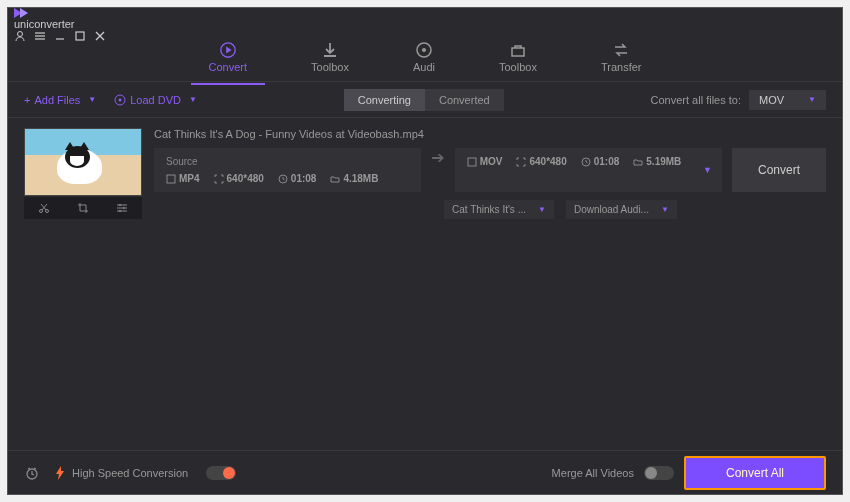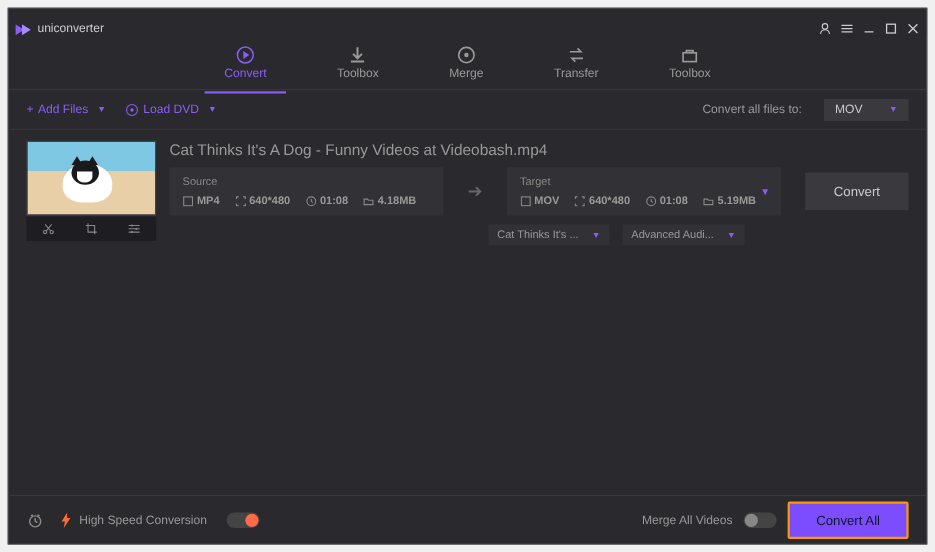--- a/index.html
+++ b/index.html
@@ -5,7 +5,7 @@
 * { margin: 0; padding: 0; box-sizing: border-box; font-family: Arial, sans-serif; }
 body { background: #f0f0f0; width: 850px; height: 502px; overflow: hidden; position: relative; }
 .app { width: 836px; height: 488px; margin: 7px; background: #2a2a2e; border: 1px solid #555; display: flex; flex-direction: column; }
-.titlebar { height: 24px; background: #2a2a2e; display: flex; align-items: flex-end; padding: 0 6px; color: #aaa; font-size: 11px; }
+.titlebar { height: 24px; background: #2a2a2e; display: flex; align-items: flex-start; padding: 0 6px; color: #aaa; font-size: 11px; flex-direction: column; }
 .titlebar .logo { width: 14px; height: 10px; margin-right: 6px; display: flex; align-items: center; }
 .titlebar .brand { flex: 1; color: #ccc; }
 .win-controls { display: flex; gap: 8px; font-size: 12px; color: #ccc; }

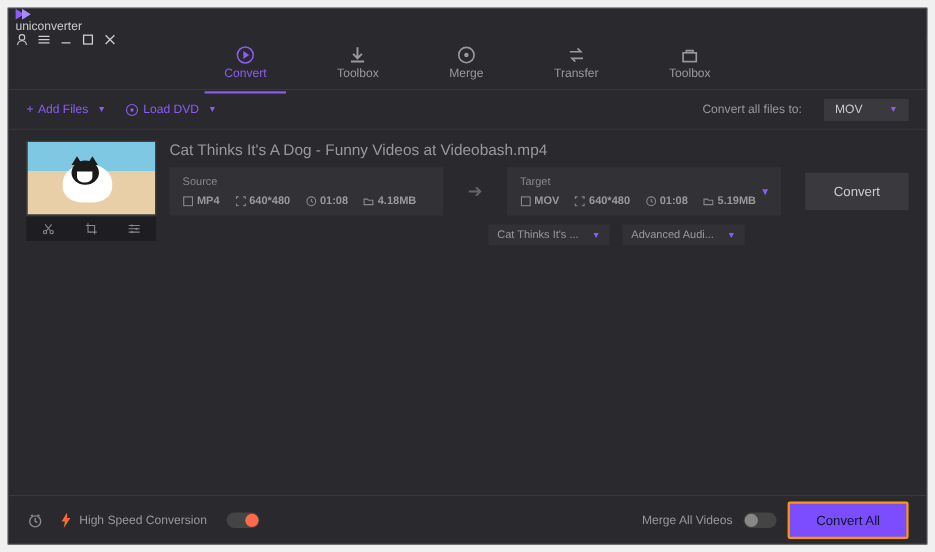--- a/index.html
+++ b/index.html
@@ -133,7 +133,7 @@
             <circle cx="9" cy="9" r="2" fill="#999"></circle>
           </svg>
       </span>
-      <span>Merge</span>
+      <span>Audi</span>
     </div>
     <div class="nav-item">
       <span class="nav-icon">

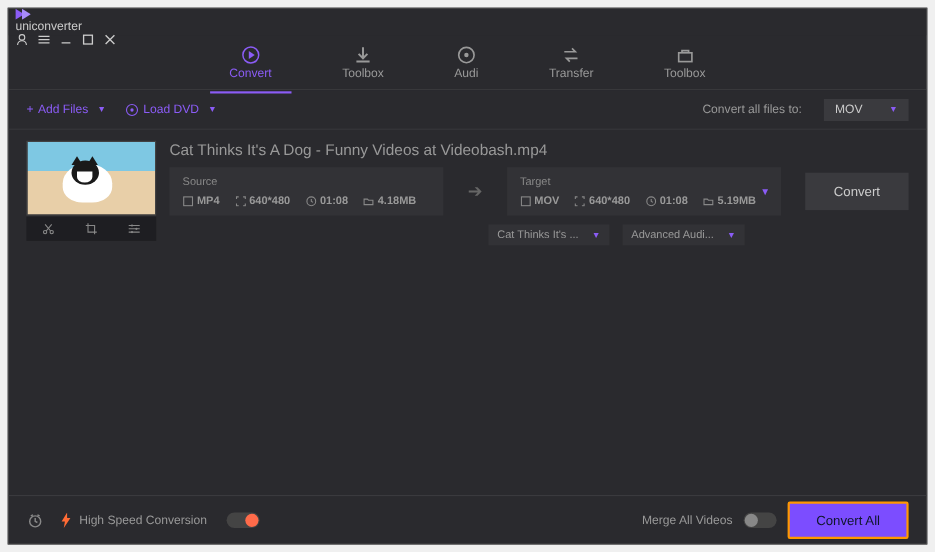--- a/index.html
+++ b/index.html
@@ -138,19 +138,19 @@
     <div class="nav-item">
       <span class="nav-icon">
         <svg width="18" height="18" viewBox="0 0 18 18">
-            <path d="M3 6h10l-3-3M15 12H5l3 3" fill="none" stroke="#999" stroke-width="1.5"></path>
-          </svg>
-      </span>
-      <span>Transfer</span>
-    </div>
-    <div class="nav-item">
-      <span class="nav-icon">
-        <svg width="18" height="18" viewBox="0 0 18 18">
             <rect x="3" y="7" width="12" height="8" fill="none" stroke="#999" stroke-width="1.5"></rect>
             <path d="M6 7V5h6v2" fill="none" stroke="#999" stroke-width="1.5"></path>
           </svg>
       </span>
       <span>Toolbox</span>
+    </div>
+    <div class="nav-item">
+      <span class="nav-icon">
+        <svg width="18" height="18" viewBox="0 0 18 18">
+            <path d="M3 6h10l-3-3M15 12H5l3 3" fill="none" stroke="#999" stroke-width="1.5"></path>
+          </svg>
+      </span>
+      <span>Transfer</span>
     </div>
   </div>
 

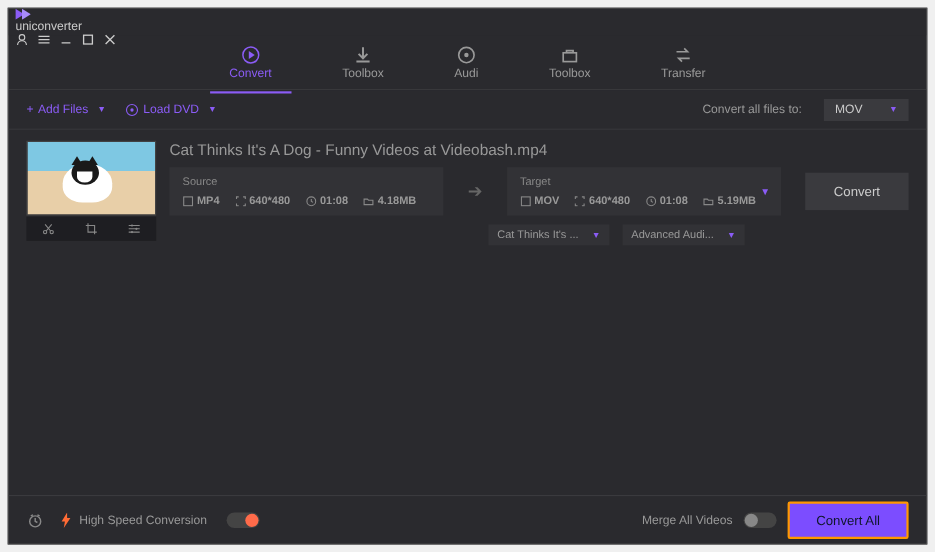--- a/index.html
+++ b/index.html
@@ -172,6 +172,10 @@
         <span class="chev-down">▼</span>
       </div>
     </div>
+    <div class="tb-center">
+      <button class="tab-btn active">Converting</button>
+      <button class="tab-btn">Converted</button>
+    </div>
     <div class="tb-right">
       <span>Convert all files to:</span>
       <div class="format-select">

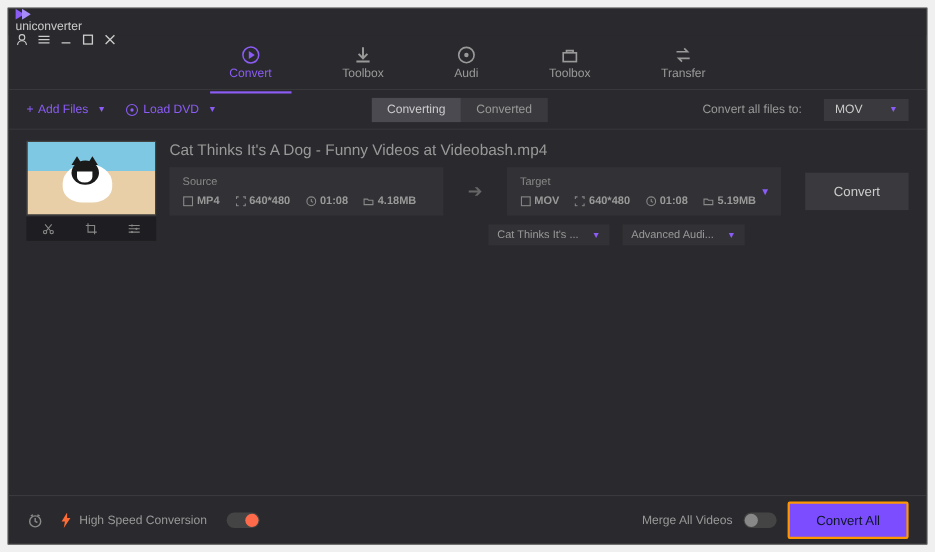--- a/index.html
+++ b/index.html
@@ -23,7 +23,7 @@
 .tb-center { margin-left: auto; display: flex; }
 .tab-btn { background: #3a3a3e; color: #999; padding: 5px 14px; font-size: 11px; cursor: pointer; border: none; }
 .tab-btn.active { background: #4a4a50; color: #ccc; }
-.tb-right { margin-left: auto; display: flex; align-items: center; gap: 20px; color: #999; }
+.tb-right { margin-left: auto; display: flex; align-items: center; gap: 8px; color: #999; }
 .format-select { background: #3a3a3e; color: #ccc; padding: 4px 10px; font-size: 11px; border: none; display: flex; align-items: center; gap: 20px; cursor: pointer; min-width: 70px; justify-content: space-between; }
 .content { flex: 1; background: #2a2a2e; padding: 10px 16px; overflow: auto; }
 .file-row { display: flex; gap: 12px; }

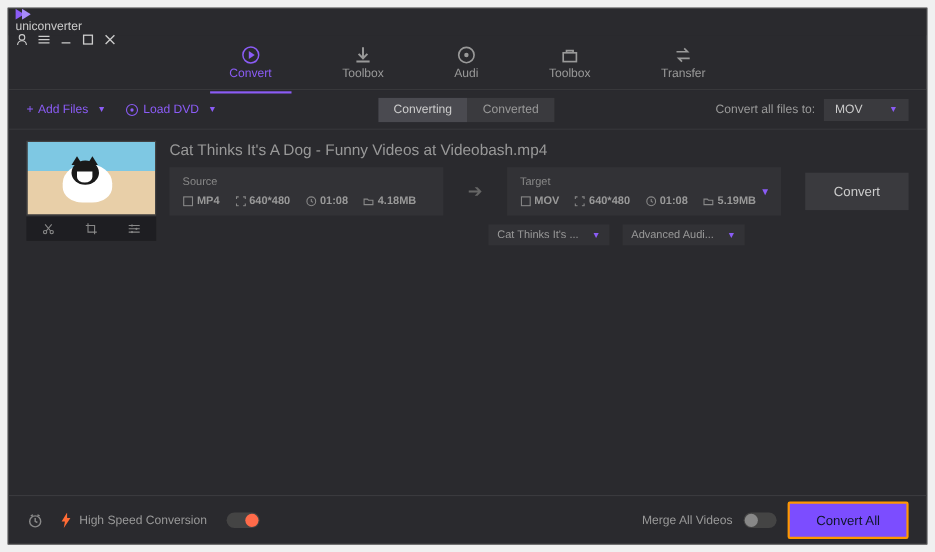--- a/index.html
+++ b/index.html
@@ -38,7 +38,7 @@
 .thumb-tools { height: 22px; background: #1e1e22; display: flex; justify-content: space-around; align-items: center; color: #888; font-size: 12px; margin-top: 1px; }
 .thumb-tools span { cursor: pointer; }
 .details-col { flex: 1; }
-.filename { color: #999; font-size: 14px; margin-bottom: 8px; }
+.filename { color: #999; font-size: 11px; margin-bottom: 8px; }
 .src-tgt-row { display: flex; align-items: center; gap: 22px; }
 .panel { background: #323236; padding: 8px 12px; flex: 1; min-width: 230px; }
 .panel-label { color: #888; font-size: 10px; margin-bottom: 6px; }

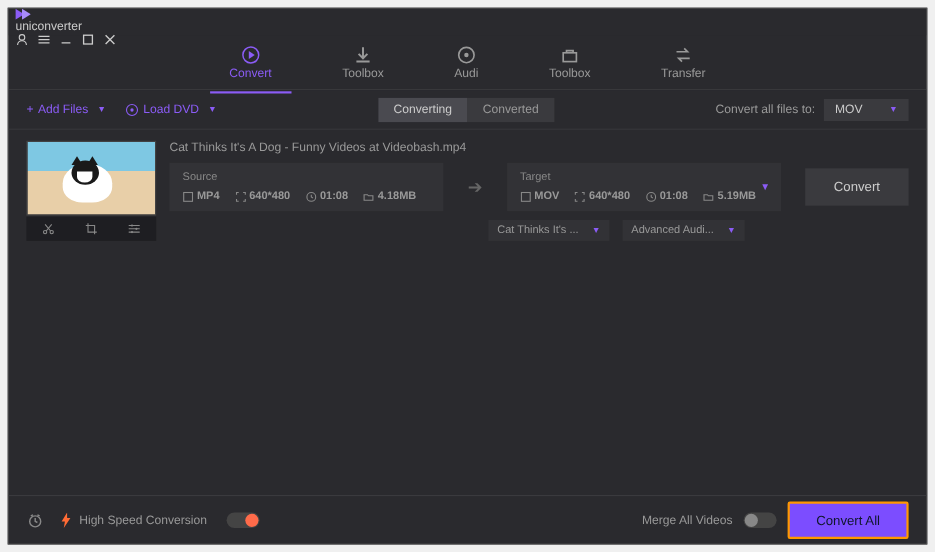--- a/index.html
+++ b/index.html
@@ -39,7 +39,7 @@
 .thumb-tools span { cursor: pointer; }
 .details-col { flex: 1; }
 .filename { color: #999; font-size: 11px; margin-bottom: 8px; }
-.src-tgt-row { display: flex; align-items: center; gap: 22px; }
+.src-tgt-row { display: flex; gap: 10px; }
 .panel { background: #323236; padding: 8px 12px; flex: 1; min-width: 230px; }
 .panel-label { color: #888; font-size: 10px; margin-bottom: 6px; }
 .panel-meta { display: flex; gap: 14px; color: #999; font-size: 10px; align-items: center; font-weight: bold; }

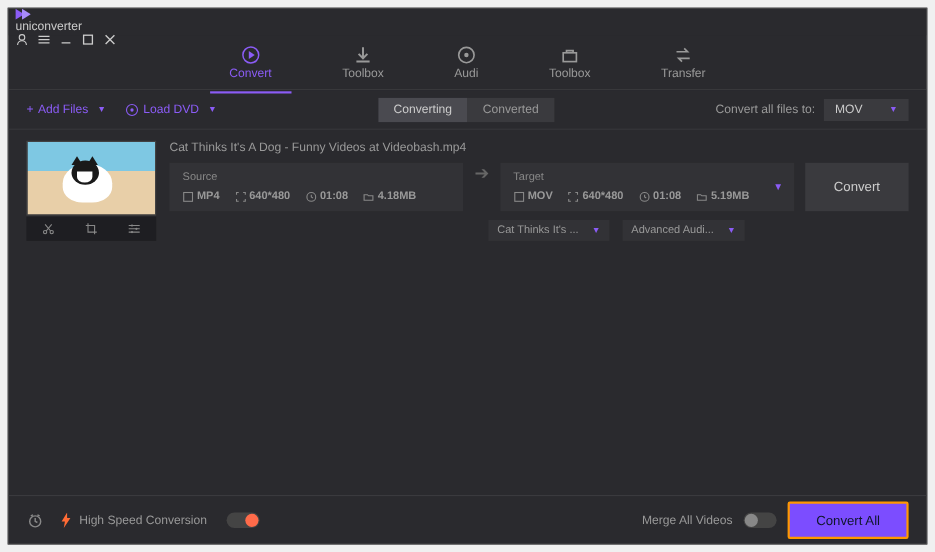--- a/index.html
+++ b/index.html
@@ -257,7 +257,6 @@
           </div>
           <span class="arrow">➔</span>
           <div class="panel target-panel">
-            <div class="panel-label">Target</div>
             <div class="panel-meta">
               <span class="meta-item">
                 <svg width="10" height="10" viewBox="0 0 10 10">

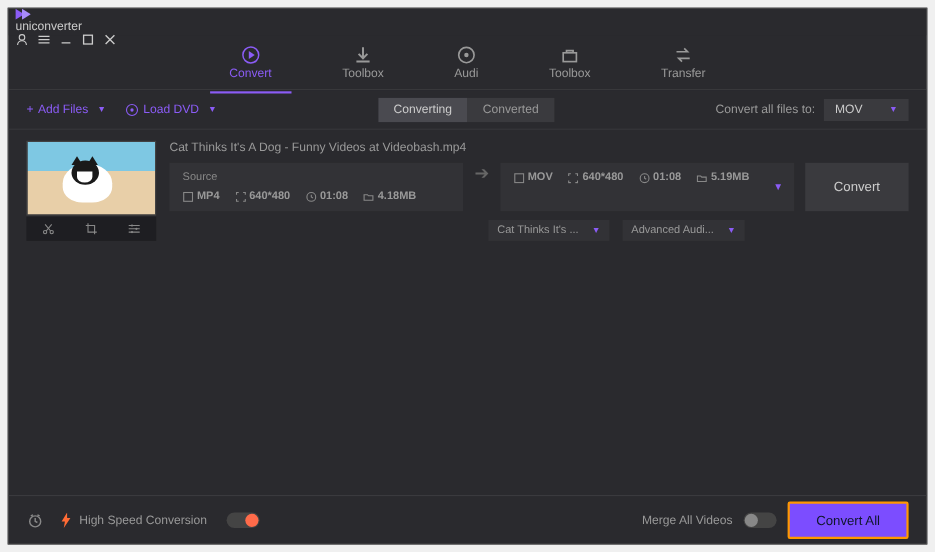--- a/index.html
+++ b/index.html
@@ -294,7 +294,7 @@
             <span class="chev-down">▼</span>
           </div>
           <div class="sub-select">
-            <span>Advanced Audi...</span>
+            <span>Download Audi...</span>
             <span class="chev-down">▼</span>
           </div>
         </div>

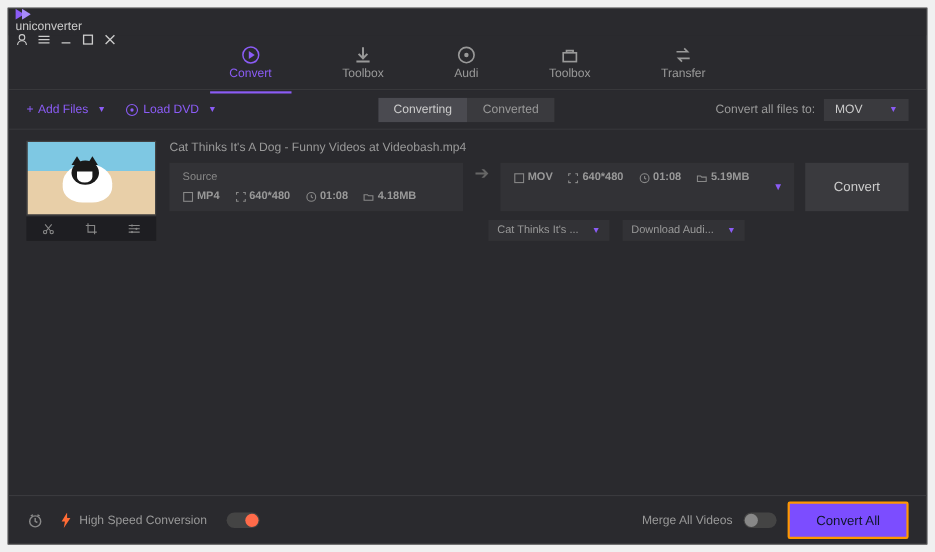--- a/index.html
+++ b/index.html
@@ -60,7 +60,7 @@
 .toggle.off::after { content: ''; position: absolute; width: 12px; height: 12px; background: #888; border-radius: 50%; top: 1px; left: 1px; }
 .footer-right { margin-left: auto; display: flex; align-items: center; gap: 10px; }
 .merge-label { color: #999; }
-.convert-all { background: #7c4dff; color: #0f172a; border: 2px solid #ff9800; padding: 8px 24px; font-size: 12px; cursor: pointer; border-radius: 2px; }
+.convert-all { background: #7c4dff; color: #fef9c3; border: 2px solid #ff9800; padding: 8px 40px; font-size: 12px; cursor: pointer; border-radius: 2px; }
 svg { display: block; }
 </style>
 </head>

